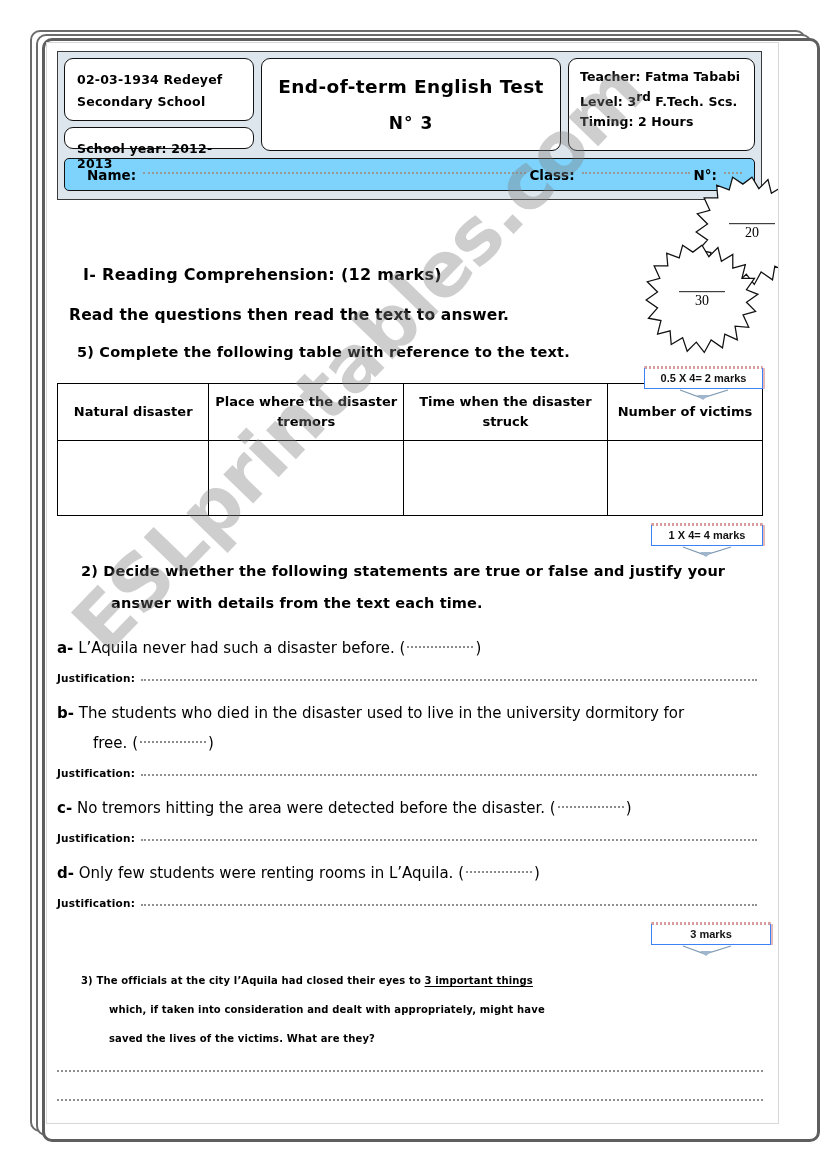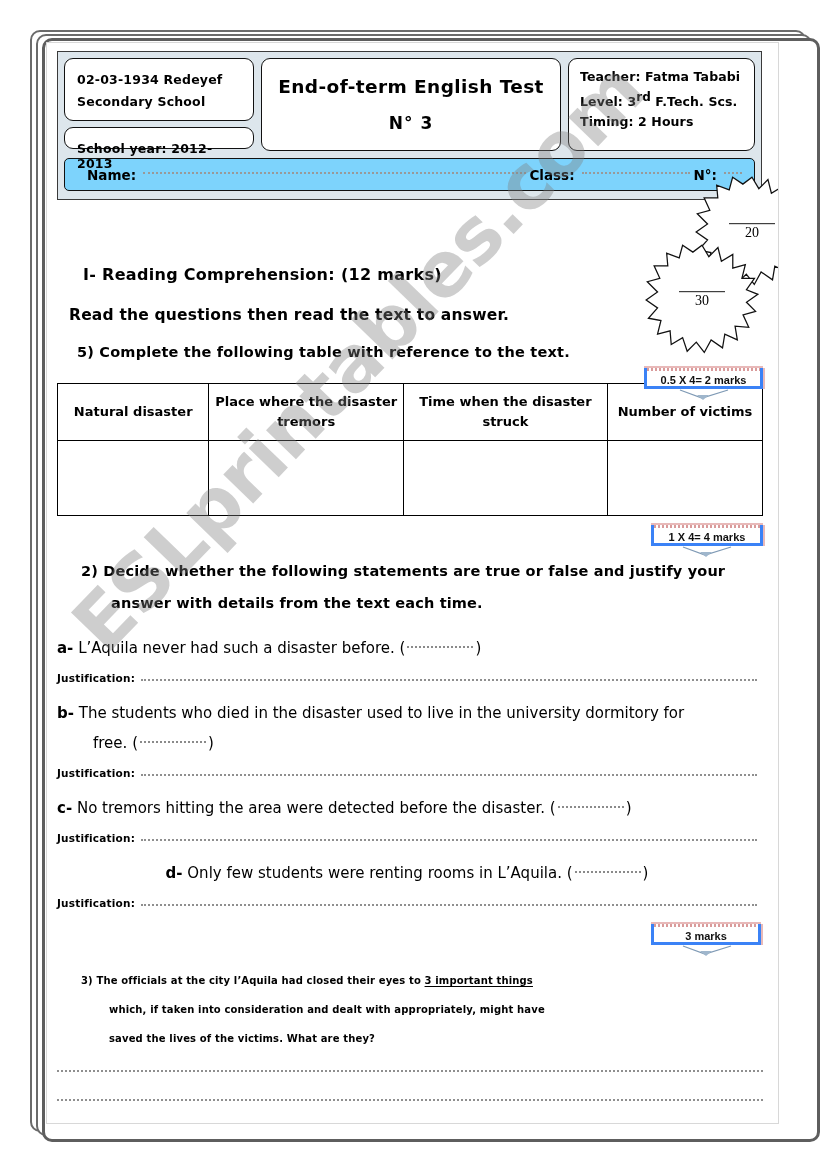--- a/index.html
+++ b/index.html
@@ -215,7 +215,7 @@
   
   .mark-box {
     position: absolute;
-    border: 3px solid #3b82f6;
+    border: 1px solid #3b82f6;
     background: #ffffff;
     box-shadow: 2px 0 0 0 #e8b9b9, 0 -2px 0 0 #e8b9b9;
     font-size: 11px;

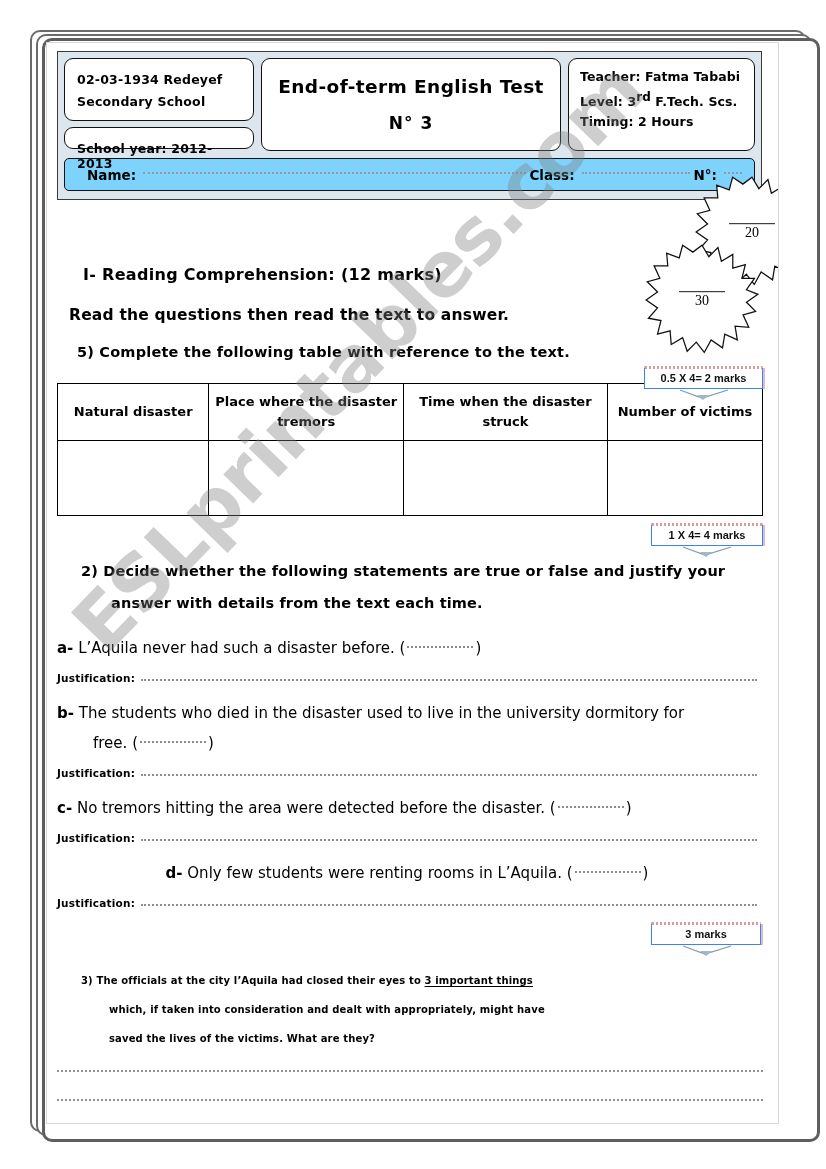--- a/index.html
+++ b/index.html
@@ -491,7 +491,7 @@
         <span class="jline"></span>
       </div>
 
-      <div class="stmt" style="text-align:center;">
+      <div class="stmt" style="">
         <span class="lbl">d-</span>
         <span class="body">Only few students were renting rooms in L’Aquila.</span>
         <span class="body">(<span class="paren-dots"></span>)</span>

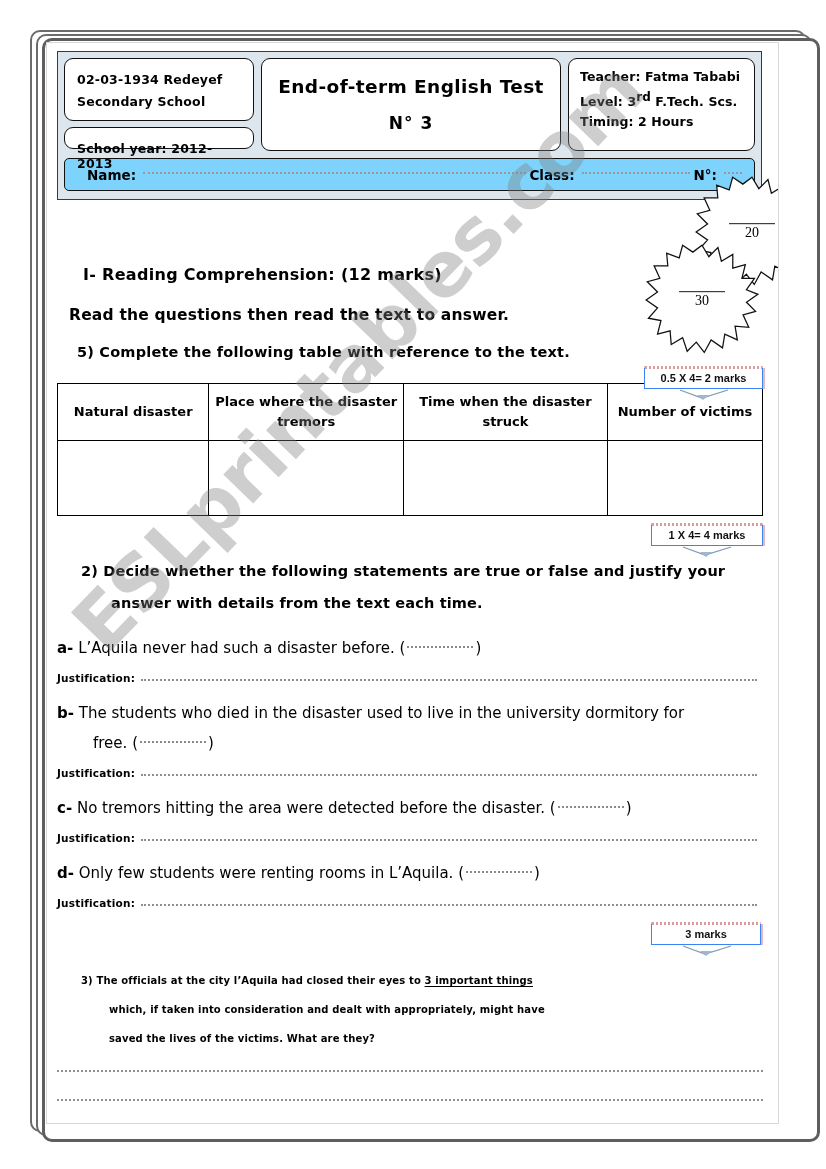--- a/index.html
+++ b/index.html
@@ -502,7 +502,7 @@
       </div>
     </div>
 
-    <div class="mark-box" style="left:604px; top:881px; width:110px;">3 marks</div>
+    <div class="mark-box" style="left:604px; top:881px; width:120px;">3 marks</div>
     <svg class="mark-arrow" style="left:660px; top:902px;" viewBox="0 0 52 11">
       <path d="M2,1 L24,9 L50,1" fill="none" stroke="#7f9ab5" stroke-width="1.2"></path>
       <path d="M19,6 L31,6 L25,11 Z" fill="#9fb6cc"></path>

